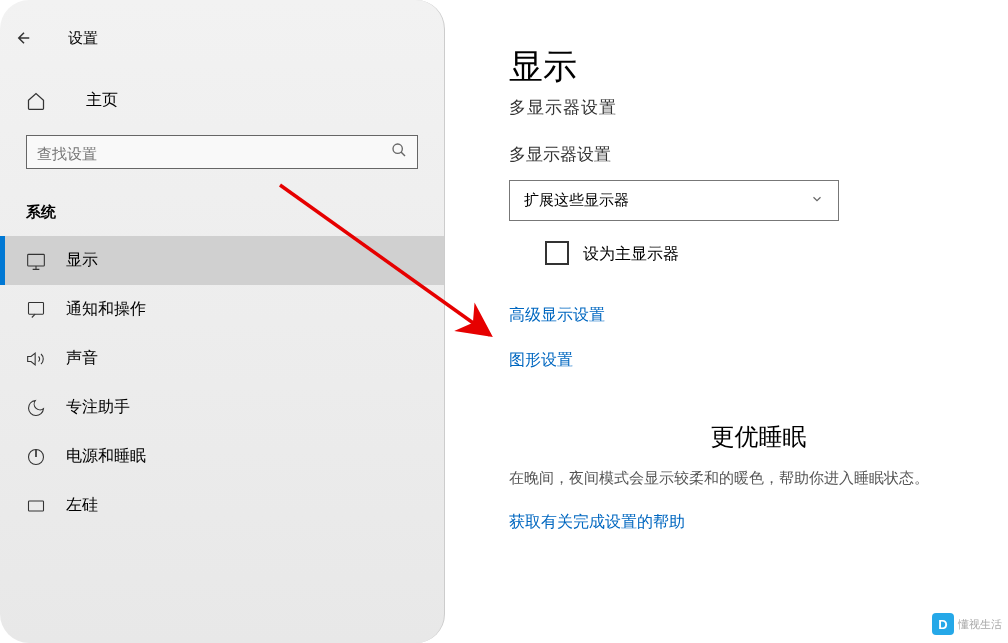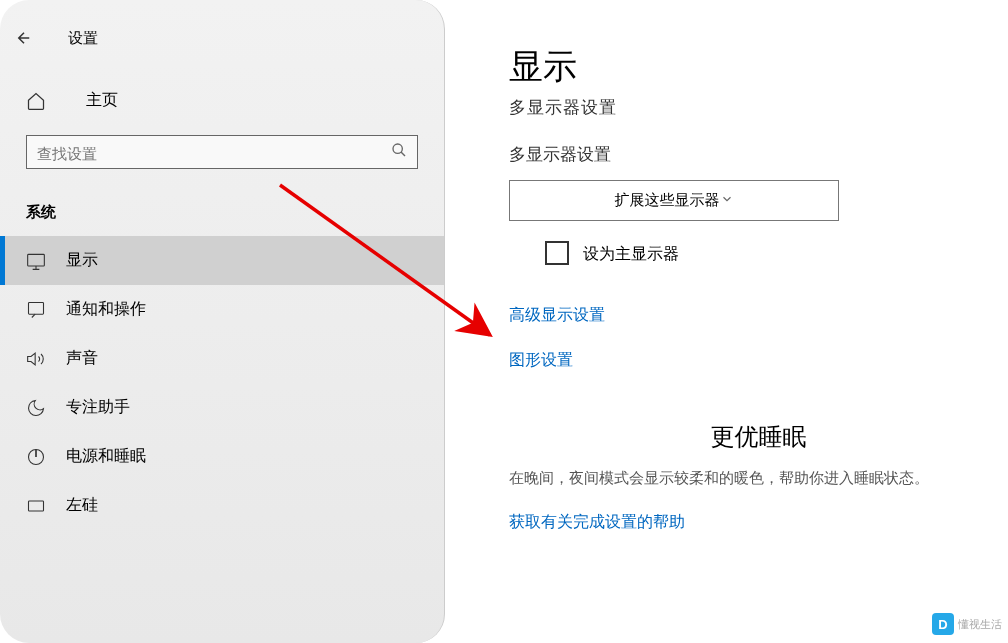--- a/index.html
+++ b/index.html
@@ -35,7 +35,7 @@
     .subtitle-alt { font-size: 17px; color: #333; margin-bottom: 24px; letter-spacing: 1px; }
     .section-label { font-size: 17px; color: #333; margin-bottom: 14px; }
     
-    .dropdown { width: 330px; border: 1.5px solid #777; padding: 10px 14px; display: flex; align-items: center; justify-content: center; cursor: pointer; margin-bottom: 20px; }
+    .dropdown { width: 330px; border: 1.5px solid #777; padding: 10px 14px; display: flex; align-items: center; justify-content: space-between; cursor: pointer; margin-bottom: 20px; }
     .dropdown .selected { font-size: 15px; }
     .chev { color: #666; }
     

